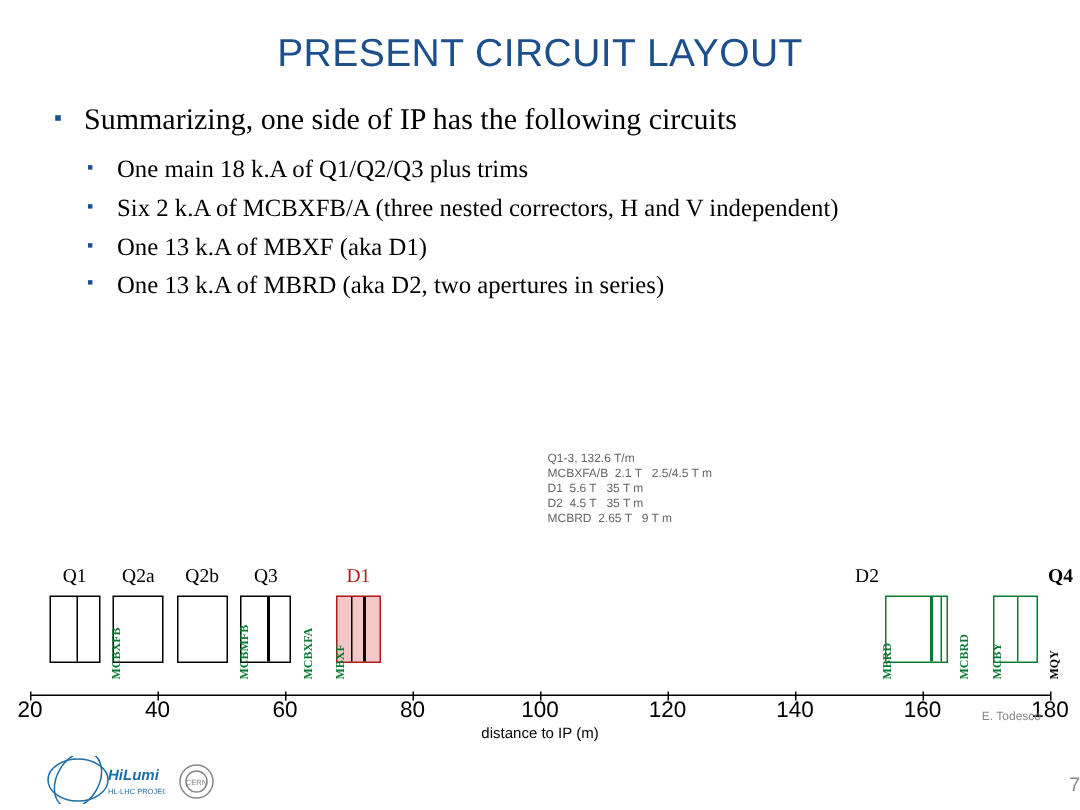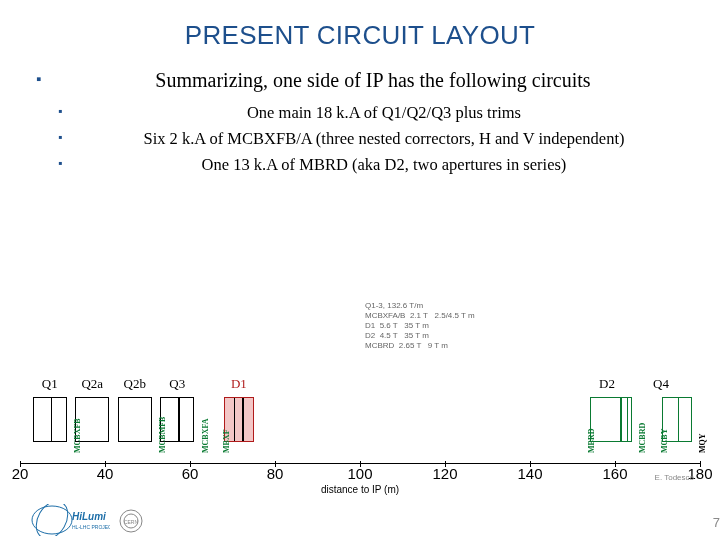--- a/index.html
+++ b/index.html
@@ -27,7 +27,7 @@
     margin-bottom: 16px;
     letter-spacing: 0.3px;
   }
-  ul { list-style: none; text-align: center; }
+  ul { list-style: none; }
   .l1 > li {
     position: relative;
     padding-left: 26px;

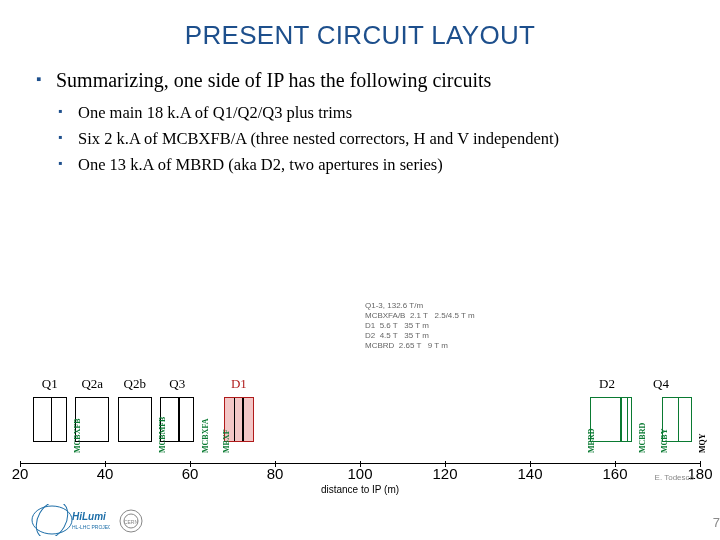--- a/index.html
+++ b/index.html
@@ -200,6 +200,7 @@
       <ul class="l2">
         <li>One main 18 k.A of Q1/Q2/Q3 plus trims</li>
         <li>Six 2 k.A of MCBXFB/A (three nested correctors, H and V independent)</li>
+        <li>One 13 k.A of MBXF (aka D1)</li>
         <li>One 13 k.A of MBRD (aka D2, two apertures in series)</li>
       </ul>
     </li>

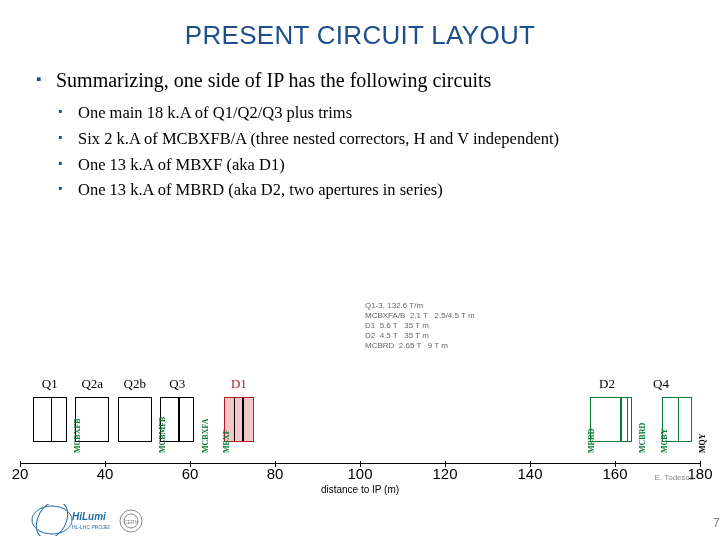--- a/index.html
+++ b/index.html
@@ -260,7 +260,7 @@
         <div class="toplabel" style="left: 114.75px;">Q2b</div>
         <div class="toplabel" style="left: 157.25px;">Q3</div>
         <div class="toplabel" style="left: 218.875px; color: rgb(176, 27, 27);">D1</div>
-        <div class="toplabel" style="left: 587px; color: rgb(0, 0, 0);">D2</div>
+        <div class="toplabel" style="left: 558px; color: rgb(0, 0, 0);">D2</div>
         <div class="toplabel" style="left: 641px;">Q4</div>
         <div class="vlabel" style="left: 53px; color: rgb(10, 122, 50);">MCBXFB</div>
         <div class="vlabel" style="left: 138px; color: rgb(10, 122, 50);">MCBMFB</div>

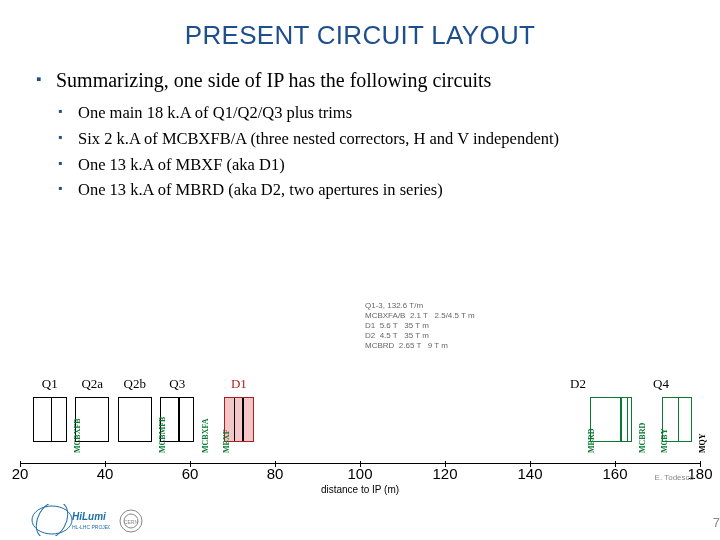--- a/index.html
+++ b/index.html
@@ -261,7 +261,7 @@
         <div class="toplabel" style="left: 157.25px;">Q3</div>
         <div class="toplabel" style="left: 218.875px; color: rgb(176, 27, 27);">D1</div>
         <div class="toplabel" style="left: 558px; color: rgb(0, 0, 0);">D2</div>
-        <div class="toplabel" style="left: 641px;">Q4</div>
+        <div class="toplabel" style="left: 687px; font-weight: bold;">Q4</div>
         <div class="vlabel" style="left: 53px; color: rgb(10, 122, 50);">MCBXFB</div>
         <div class="vlabel" style="left: 138px; color: rgb(10, 122, 50);">MCBMFB</div>
         <div class="vlabel" style="left: 180.5px; color: rgb(10, 122, 50);">MCBXFA</div>

